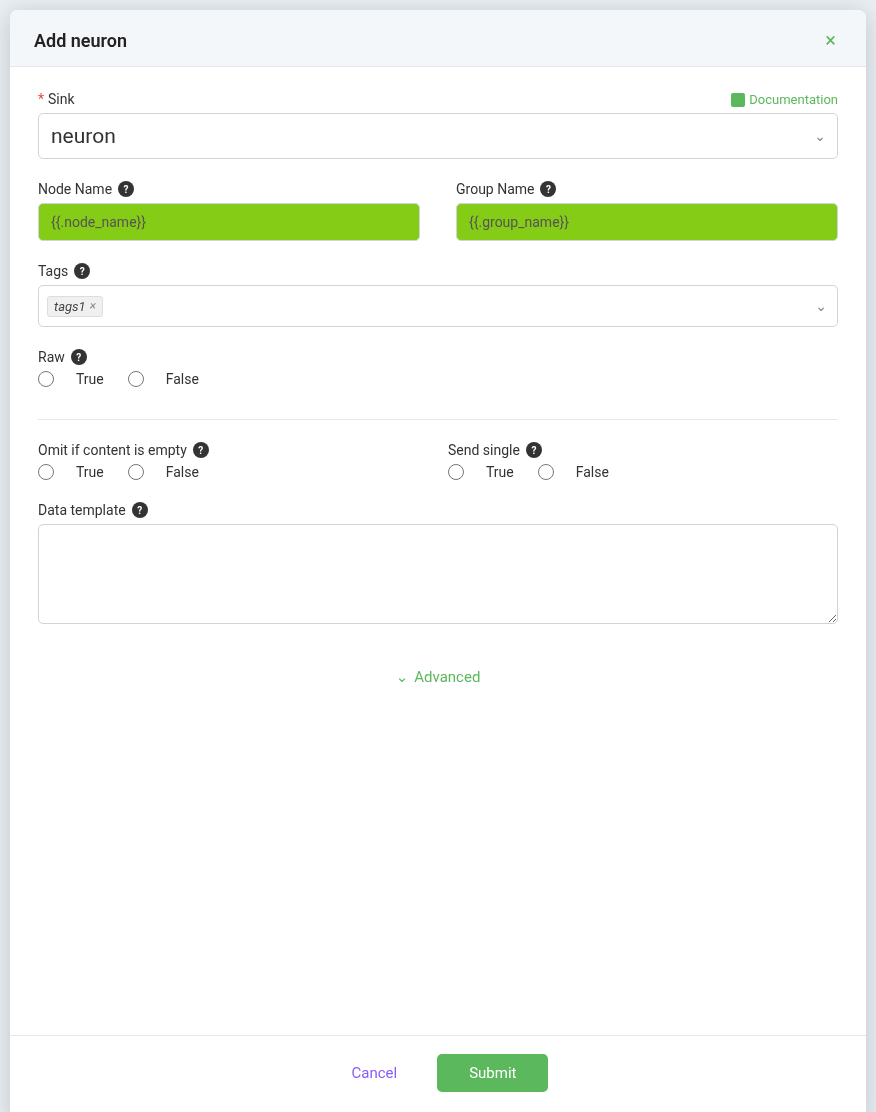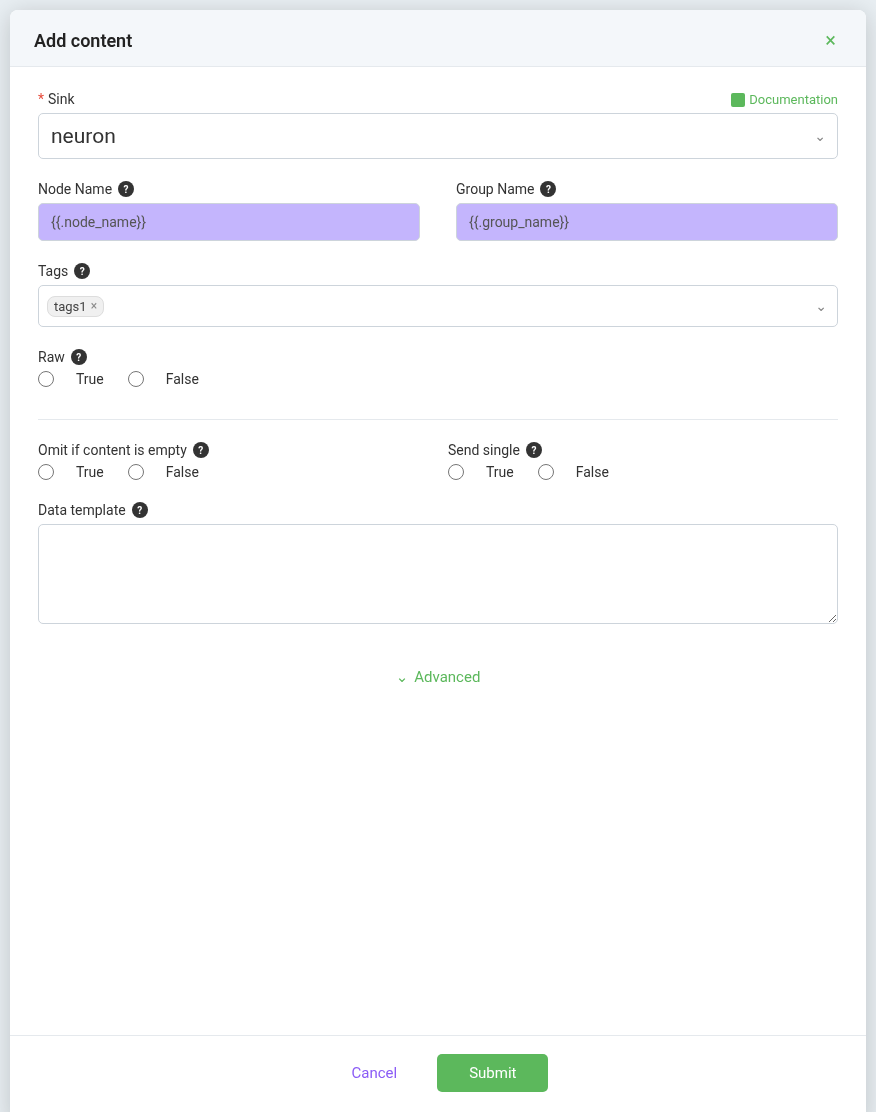--- a/index.html
+++ b/index.html
@@ -326,7 +326,7 @@
 <div class="modal">
 
   <div class="modal-header">
-    <span class="modal-title">Add content</span>
+    <span class="modal-title">Add neuron</span>
     <button class="close-btn">×</button>
   </div>
 

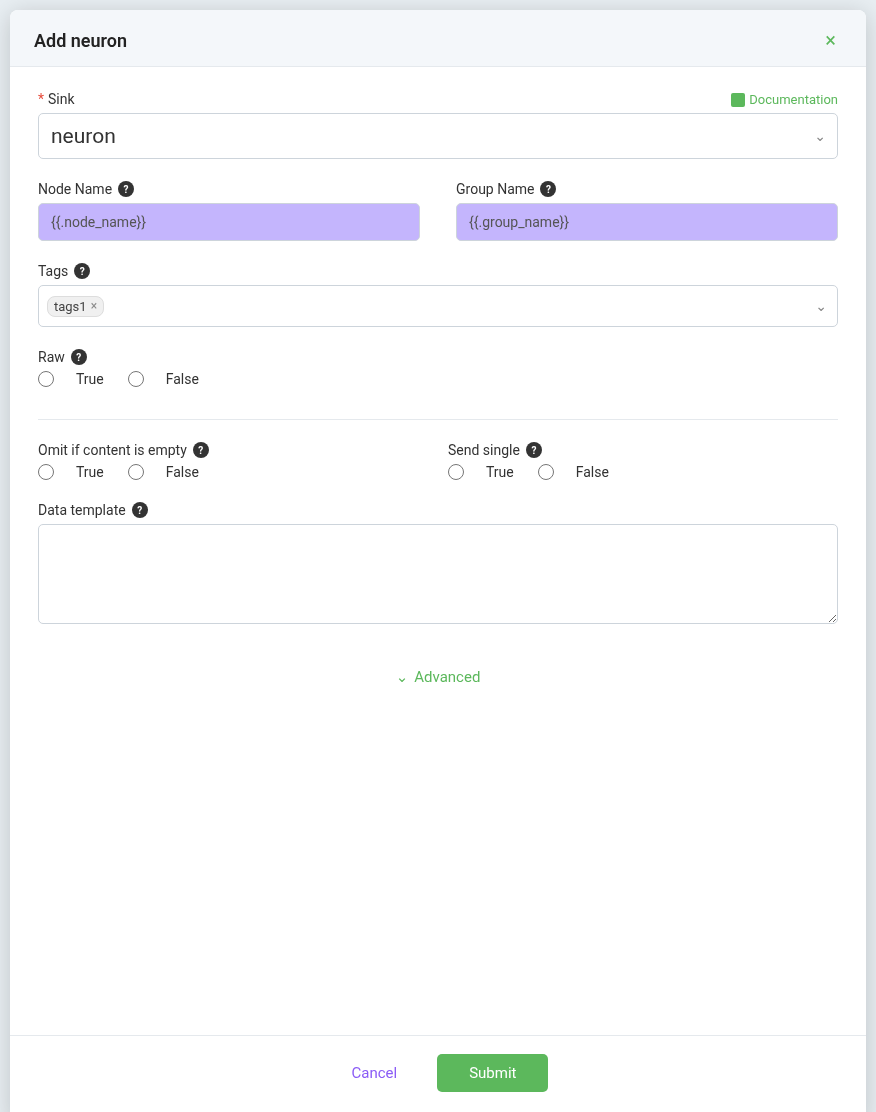--- a/index.html
+++ b/index.html
@@ -155,7 +155,7 @@
       border-radius: 5px;
       font-size: 14px;
       color: #555;
-      background: #c4b5fd;
+      background: #84cc16;
     }
 
     .help-icon {

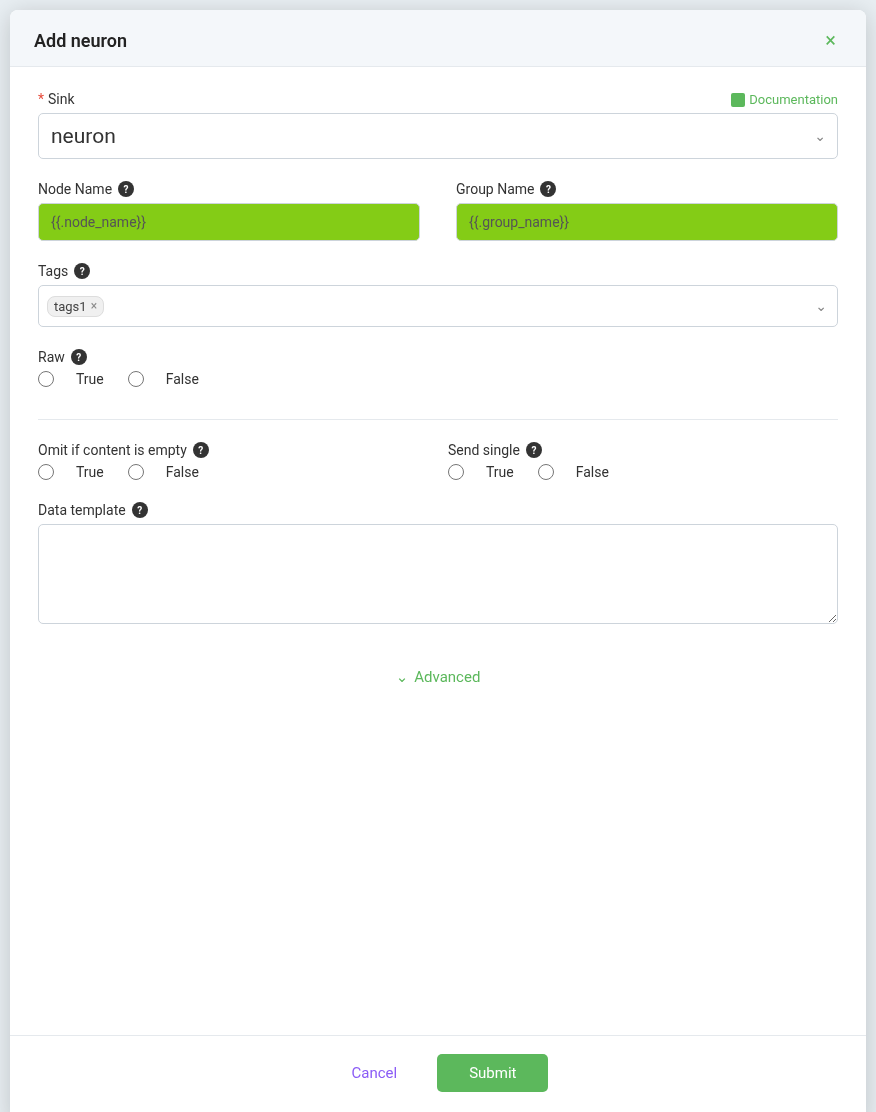--- a/index.html
+++ b/index.html
@@ -191,11 +191,12 @@
       align-items: center;
       background: #f0f0f0;
       border: 1px solid #ddd;
-      border-radius: 8px;
+      border-radius: 3px;
       padding: 2px 6px;
       font-size: 13px;
       color: #444;
       gap: 4px;
+      font-style: italic;
     }
 
     .tag-remove {

